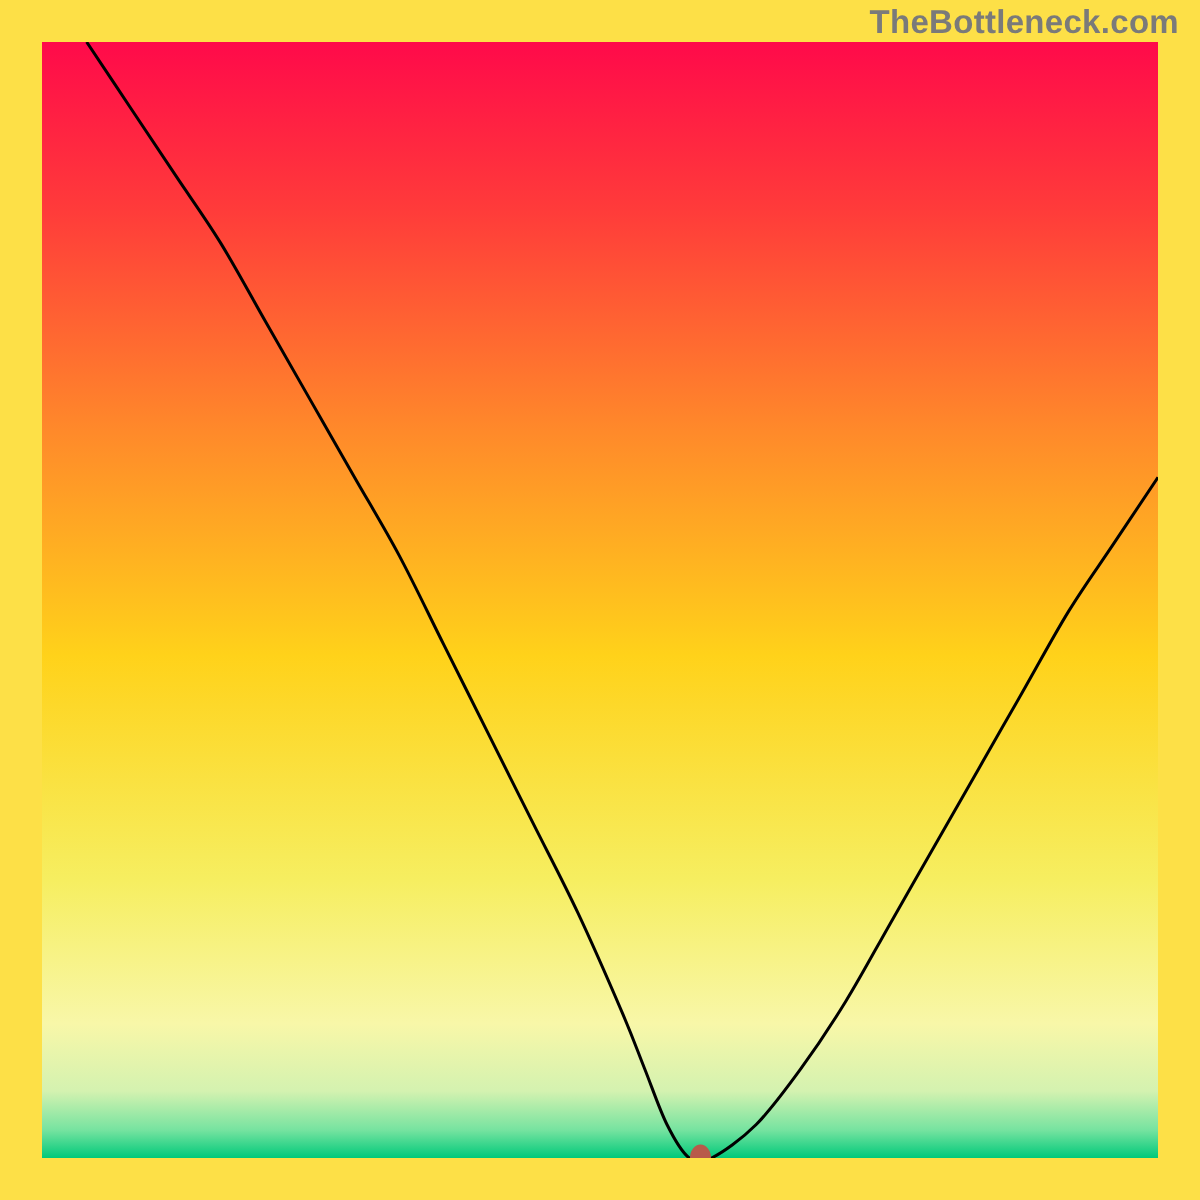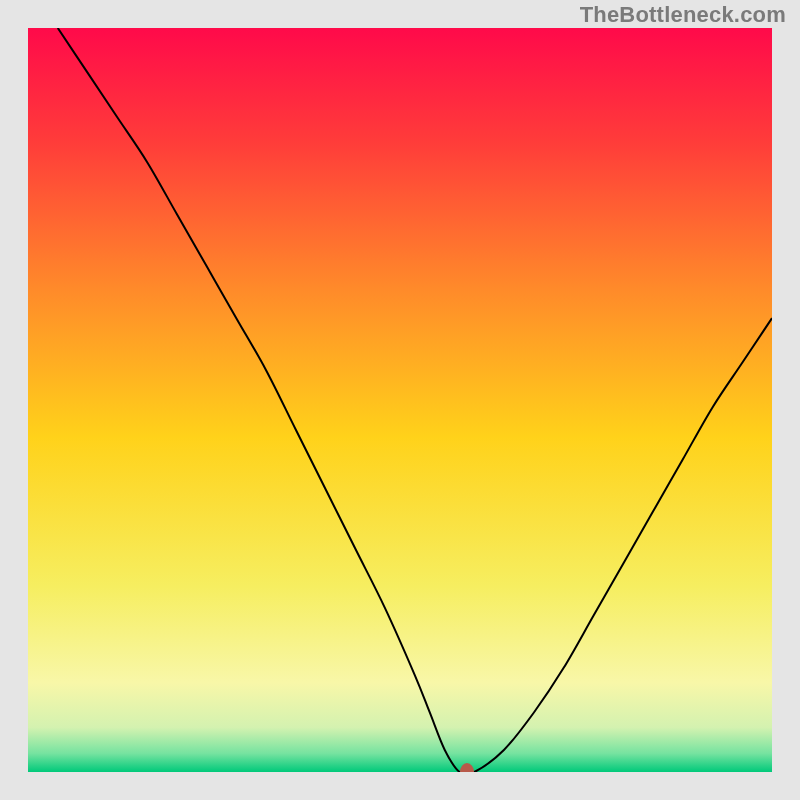--- a/index.html
+++ b/index.html
@@ -15,7 +15,7 @@
     position: absolute;
     left: 0; top: 0;
     width: 800px; height: 800px;
-    background: #e5e5e5;
+    background: #fde047;
   }
   .watermark {
     position: absolute;

